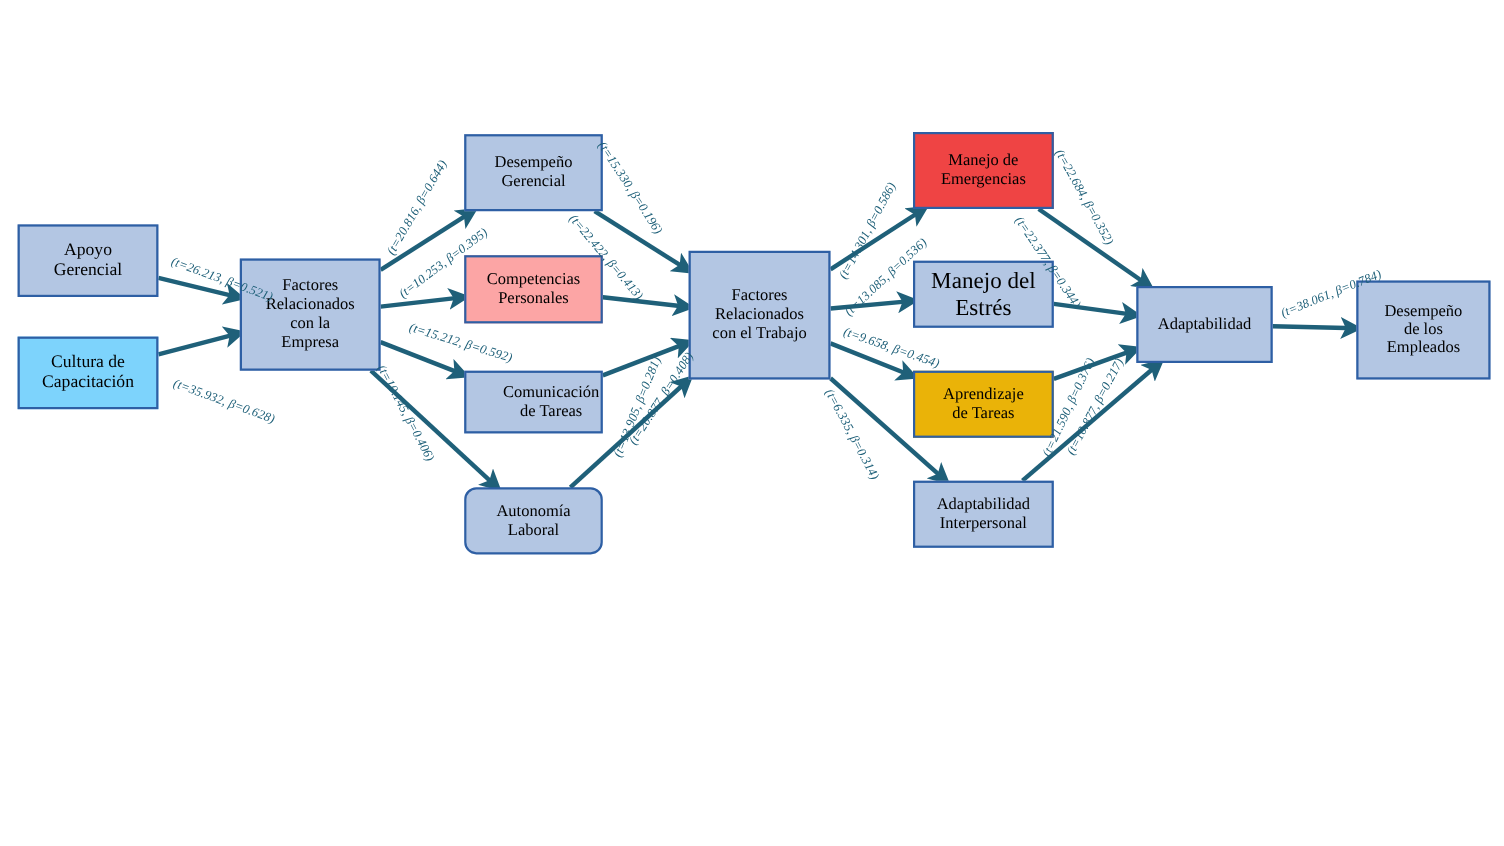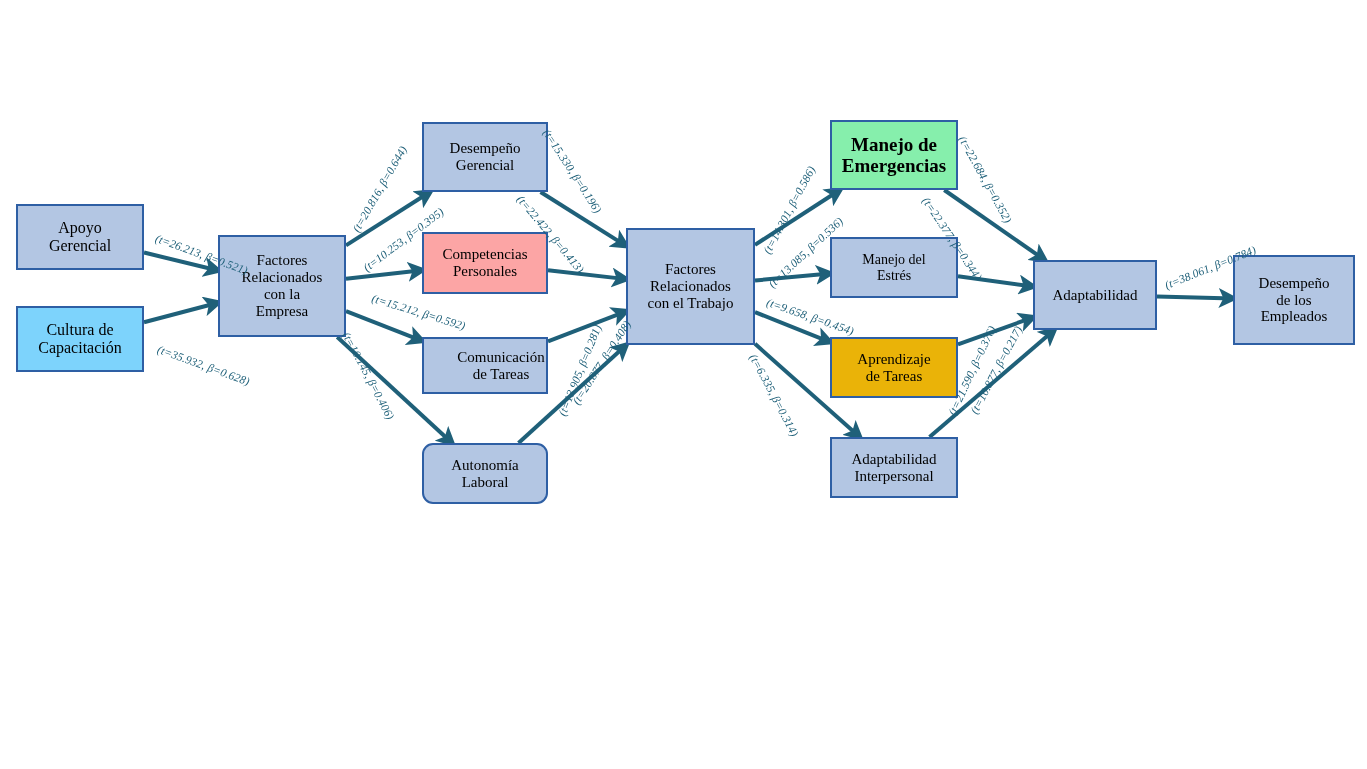--- a/index.html
+++ b/index.html
@@ -114,7 +114,7 @@
       <div class="node" style="left: 626px; top: 228px; width: 129px; height: 117px; font-size: 15px; background: rgb(179, 198, 227); border-color: rgb(46, 95, 164); color: rgb(0, 0, 0);"><span class="node-label">Factores
 Relacionados
 con el Trabajo</span></div>
-      <div class="node" style="left: 830px; top: 120px; width: 128px; height: 70px; font-size: 19px; background: #86efac; border-color: rgb(46, 95, 164); color: rgb(0, 0, 0); font-weight: bold;"><span class="node-label">Manejo de
+      <div class="node" style="left: 830px; top: 120px; width: 128px; height: 70px; font-size: 15px; background: #ef4444; border-color: rgb(46, 95, 164); color: rgb(0, 0, 0);"><span class="node-label">Manejo de
 Emergencias</span></div>
       <div class="node" style="left: 830px; top: 237px; width: 128px; height: 61px; font-size: 14px; background: rgb(179, 198, 227); border-color: rgb(46, 95, 164); color: rgb(0, 0, 0); font-family: Liberation Serif, serif;"><span class="node-label">Manejo del
 Estrés</span></div>

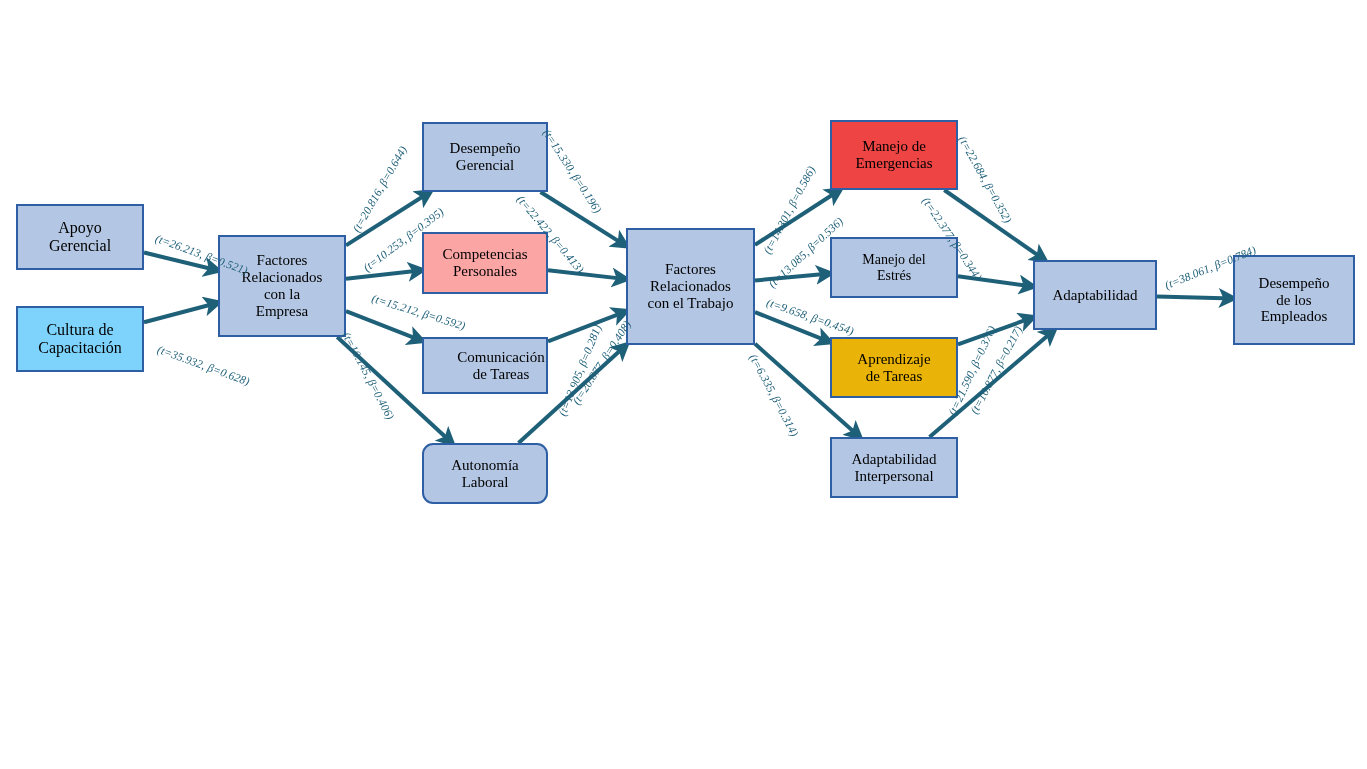--- a/index.html
+++ b/index.html
@@ -116,7 +116,7 @@
 con el Trabajo</span></div>
       <div class="node" style="left: 830px; top: 120px; width: 128px; height: 70px; font-size: 15px; background: #ef4444; border-color: rgb(46, 95, 164); color: rgb(0, 0, 0);"><span class="node-label">Manejo de
 Emergencias</span></div>
-      <div class="node" style="left: 830px; top: 237px; width: 128px; height: 61px; font-size: 14px; background: rgb(179, 198, 227); border-color: rgb(46, 95, 164); color: rgb(0, 0, 0); font-family: Liberation Serif, serif;"><span class="node-label">Manejo del
+      <div class="node" style="left: 830px; top: 237px; width: 128px; height: 61px; font-size: 21px; background: rgb(179, 198, 227); border-color: rgb(46, 95, 164); color: rgb(0, 0, 0); font-family: Liberation Serif, serif;"><span class="node-label">Manejo del
 Estrés</span></div>
       <div class="node" style="left: 830px; top: 337px; width: 128px; height: 61px; font-size: 15px; background: #eab308; border-color: rgb(46, 95, 164); color: rgb(0, 0, 0);"><span class="node-label">Aprendizaje
 de Tareas</span></div>

